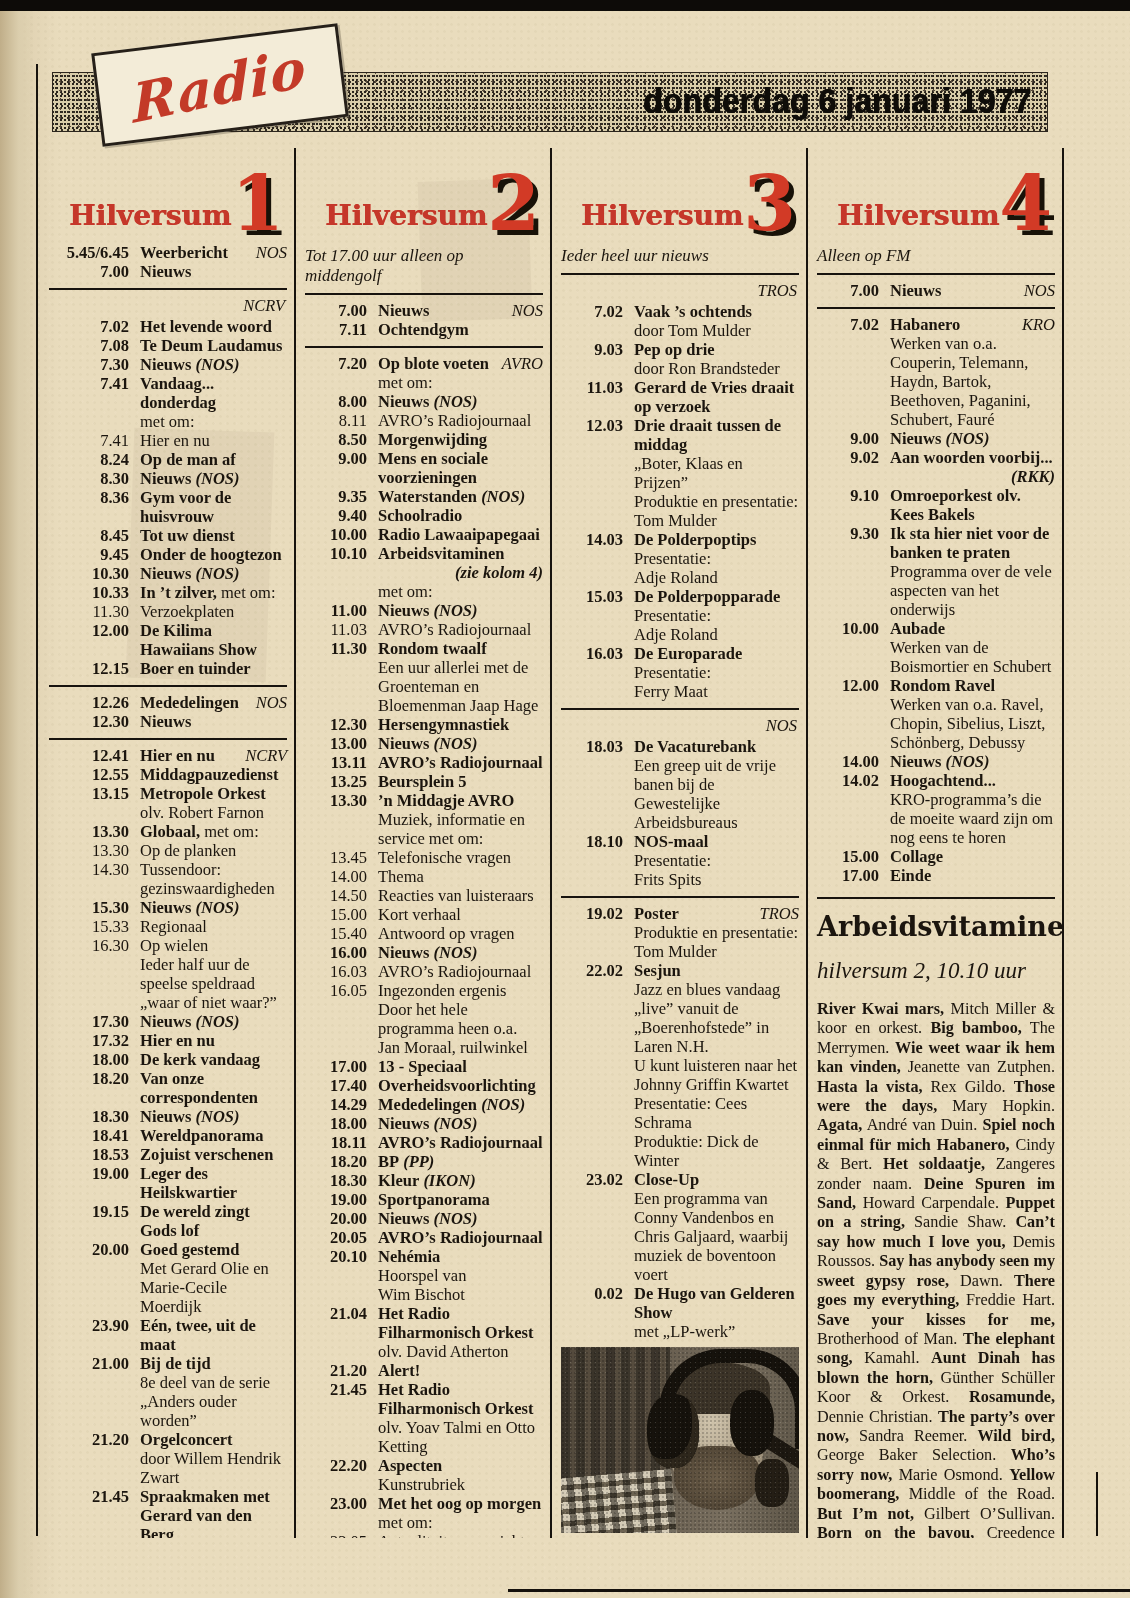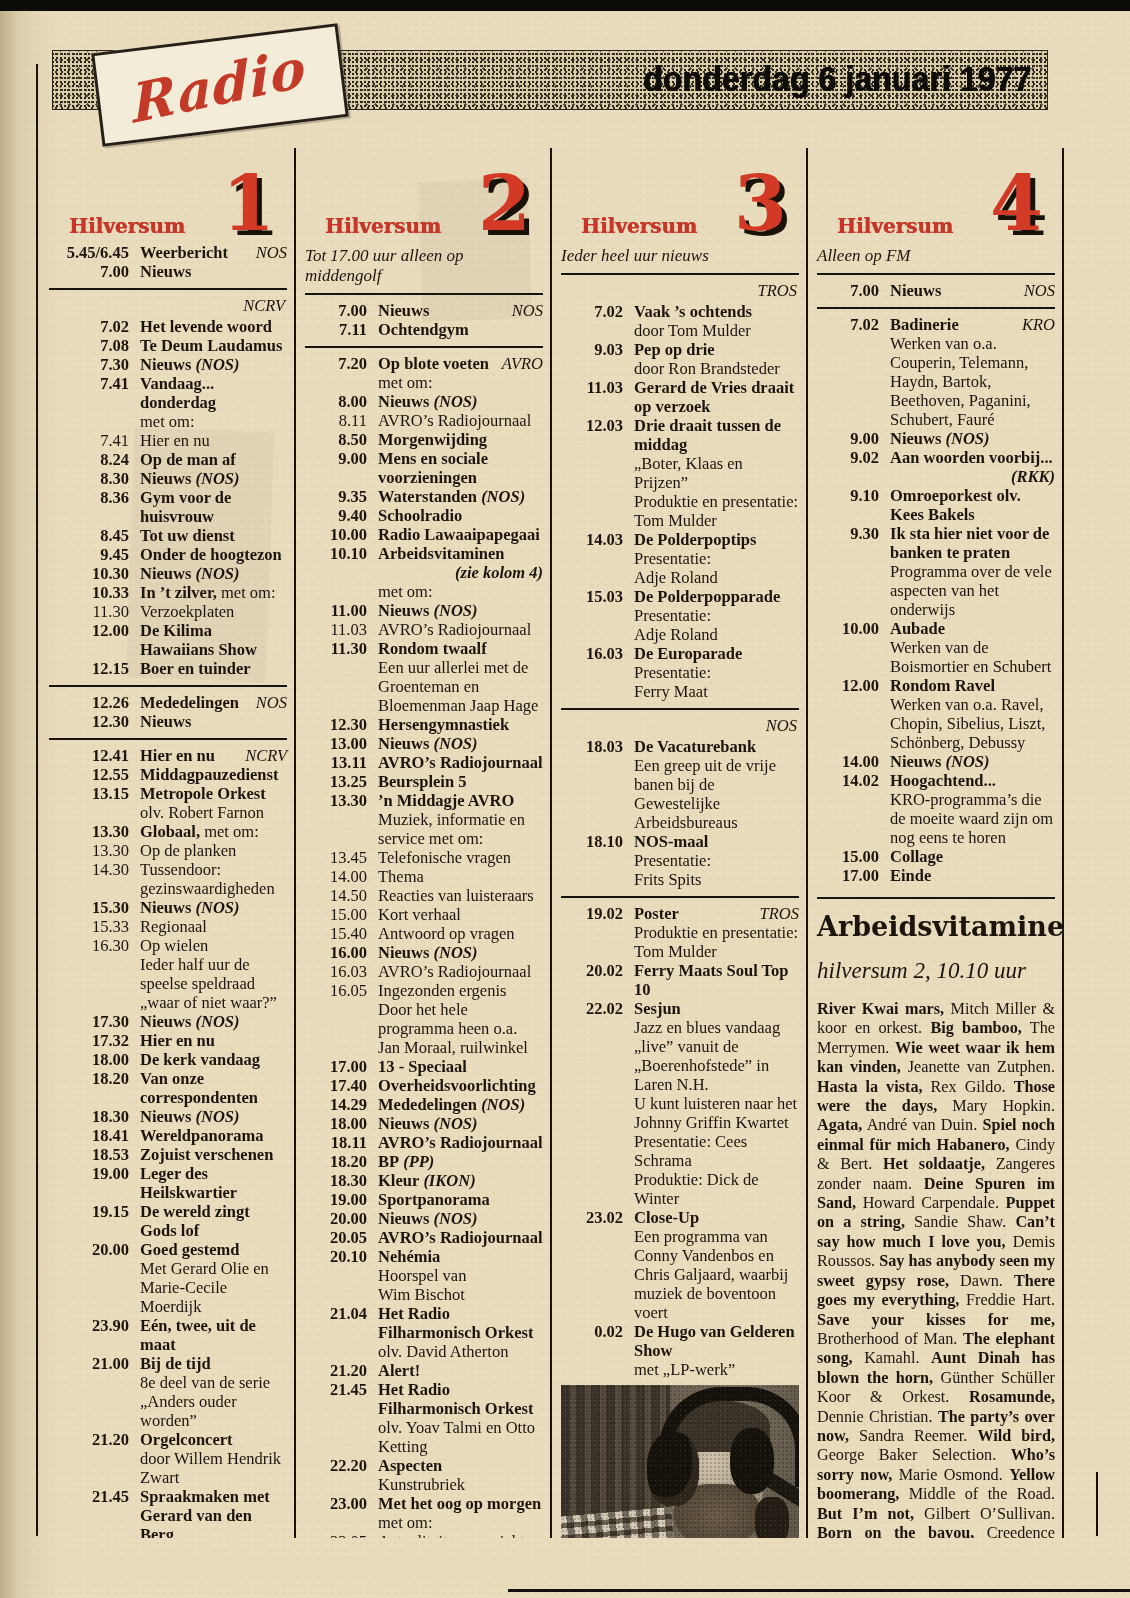--- a/index.html
+++ b/index.html
@@ -19,7 +19,7 @@
   .rline{position:absolute;left:1096px;top:1472px;width:2px;height:64px;background:#15110c;}
 
   
-  .banner{position:absolute;left:52px;top:50px;width:994px;height:58px;
+  .banner{position:absolute;left:52px;top:72px;width:994px;height:58px;
     background-color:#d9cda9;
     background-image:
       radial-gradient(#332d24 1px,transparent 1.4px),

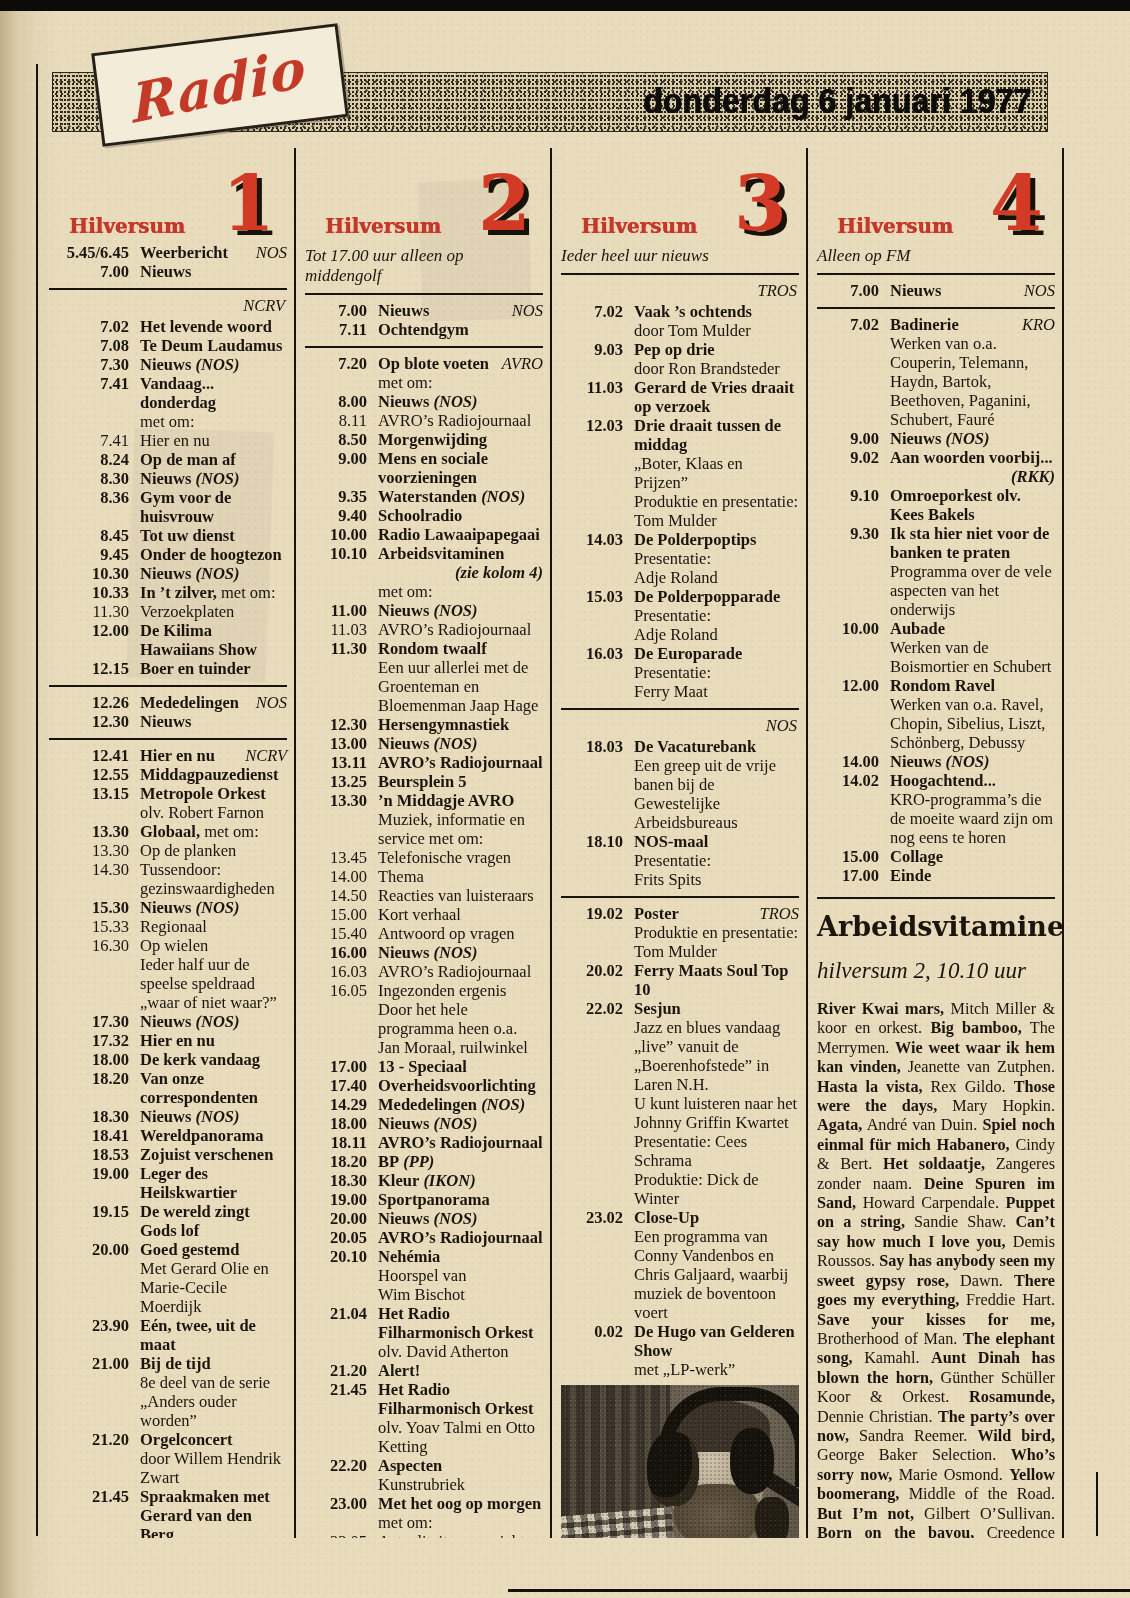--- a/index.html
+++ b/index.html
@@ -43,8 +43,8 @@
   .col{flex:1 1 0;padding:0 7px 0 9px;min-width:0;overflow:hidden;}
   .col+.col{border-left:2px solid #17130e;}
   .chead{height:90px;display:flex;align-items:flex-end;justify-content:space-between;padding:0 12px 0 20px;}
-  .cname{font-weight:bold;font-size:20px;color:#c5372a;font-family:"DejaVu Serif",serif;
-    text-shadow:.6px 0 0 #c5372a;}
+  .cname{font-weight:bold;font-size:28px;color:#c5372a;font-family:"DejaVu Serif",serif;
+    margin-bottom:6px;text-shadow:.6px 0 0 #c5372a;}
   .cnum{font-size:76px;line-height:.88;font-weight:bold;color:#d23a26;
     text-shadow:5px 5px 0 #181208;font-family:"DejaVu Serif",serif;}
 

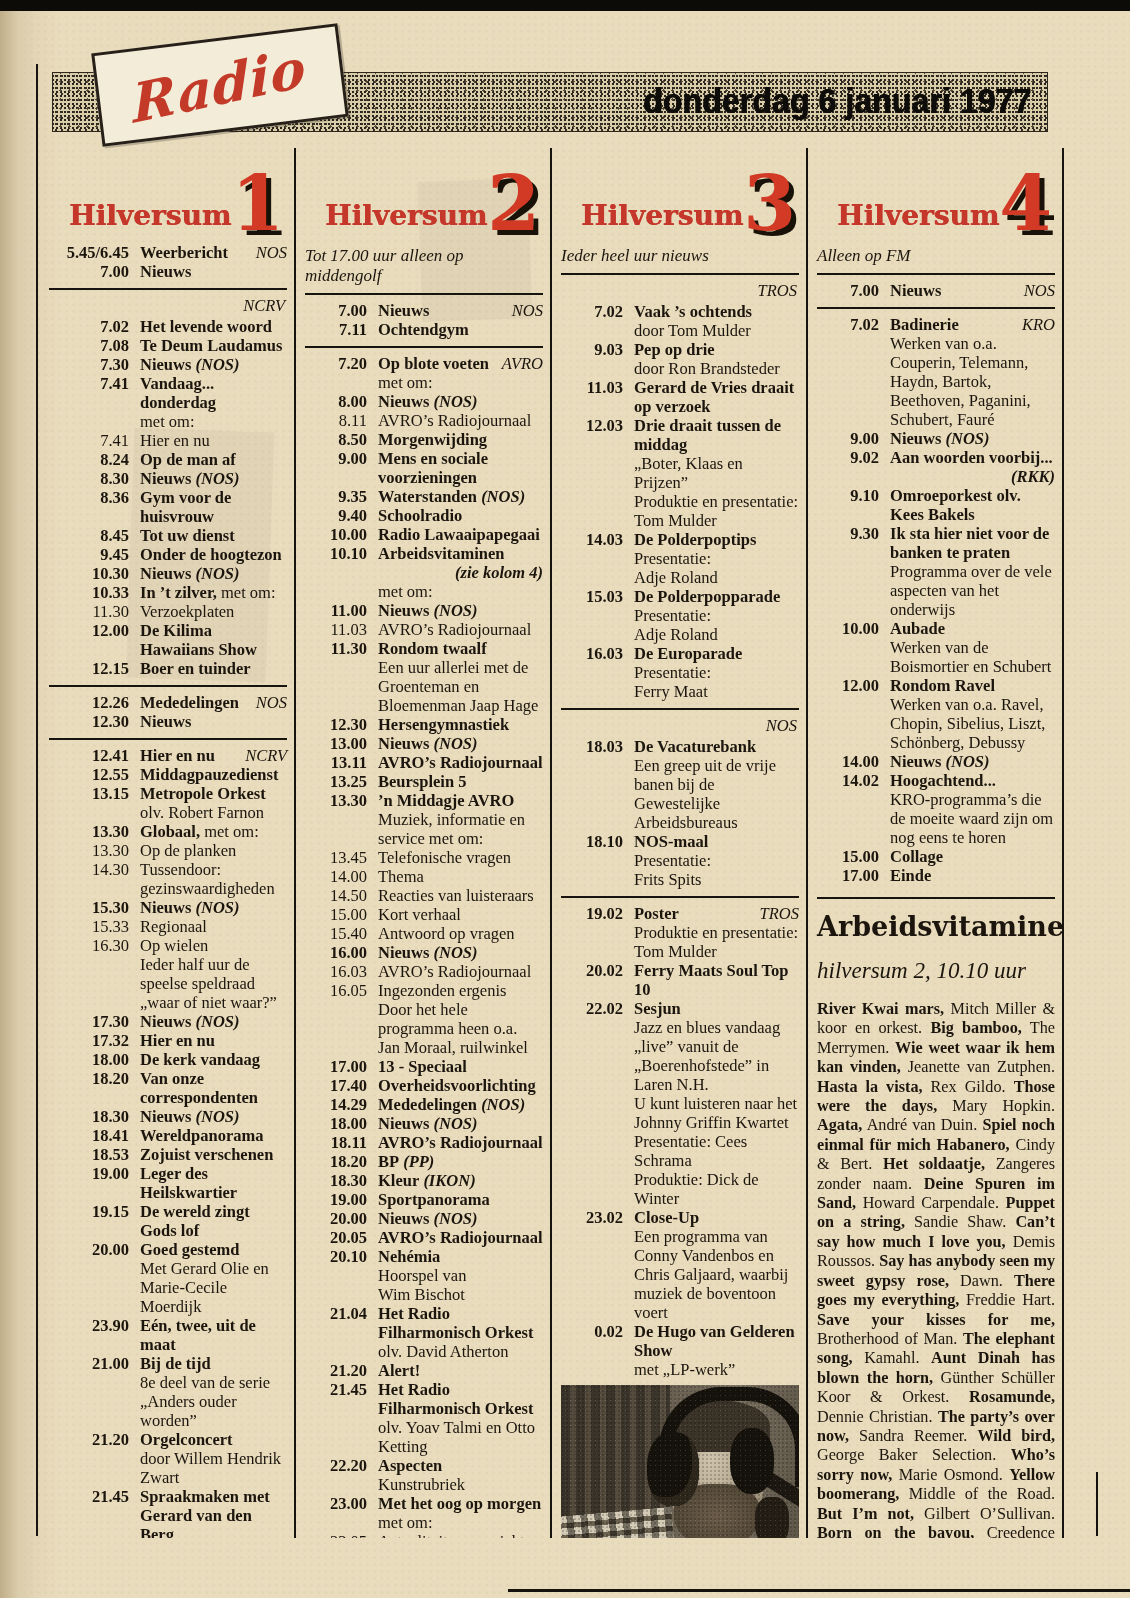--- a/index.html
+++ b/index.html
@@ -1036,7 +1036,7 @@
             <div class="time">7.02</div>
             <div class="bd">
               <div class="tl">
-                <span class="ti">Badinerie</span>
+                <span class="ti">Habanero</span>
                 <span class="tag">KRO</span>
               </div>
               <div class="ln">Werken van o.a. Couperin, Telemann, Haydn, Bartok, Beethoven, Paganini, Schubert, Fauré</div>

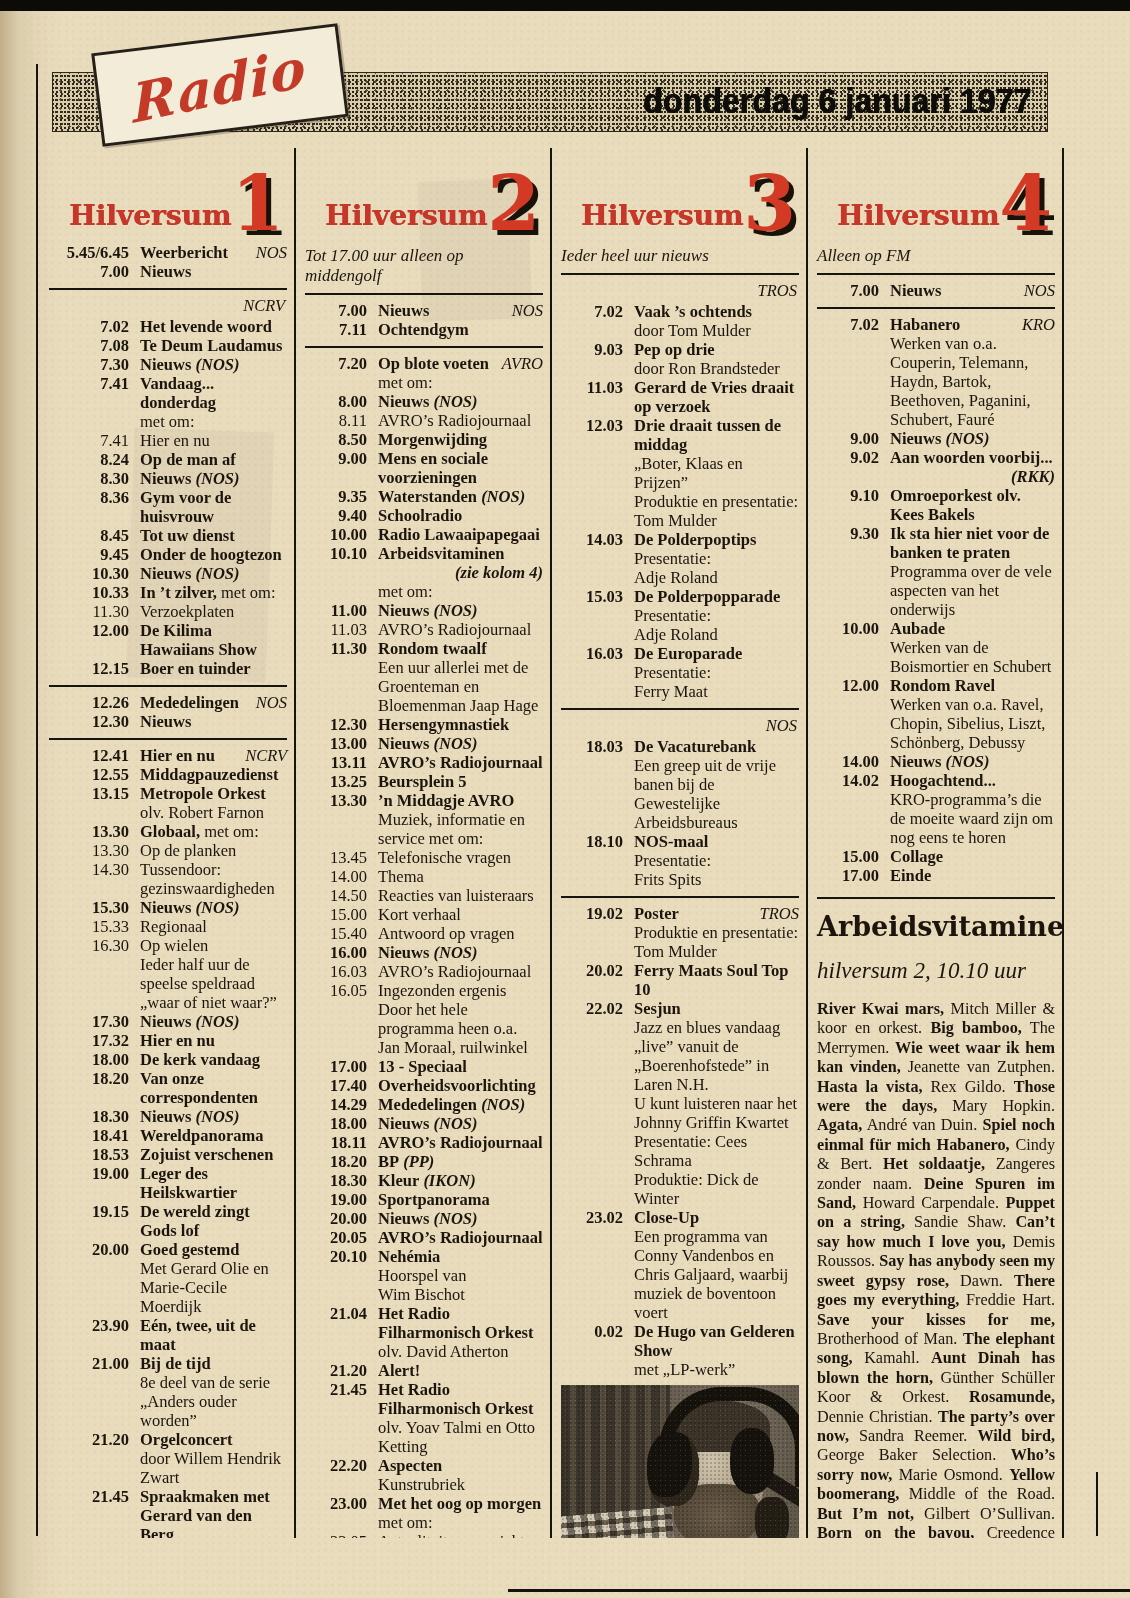--- a/index.html
+++ b/index.html
@@ -962,14 +962,6 @@
             </div>
           </div>
           <div class="entry b">
-            <div class="time">20.02</div>
-            <div class="bd">
-              <div class="tl">
-                <span class="ti">Ferry Maats Soul Top 10</span>
-              </div>
-            </div>
-          </div>
-          <div class="entry b">
             <div class="time">22.02</div>
             <div class="bd">
               <div class="tl">

